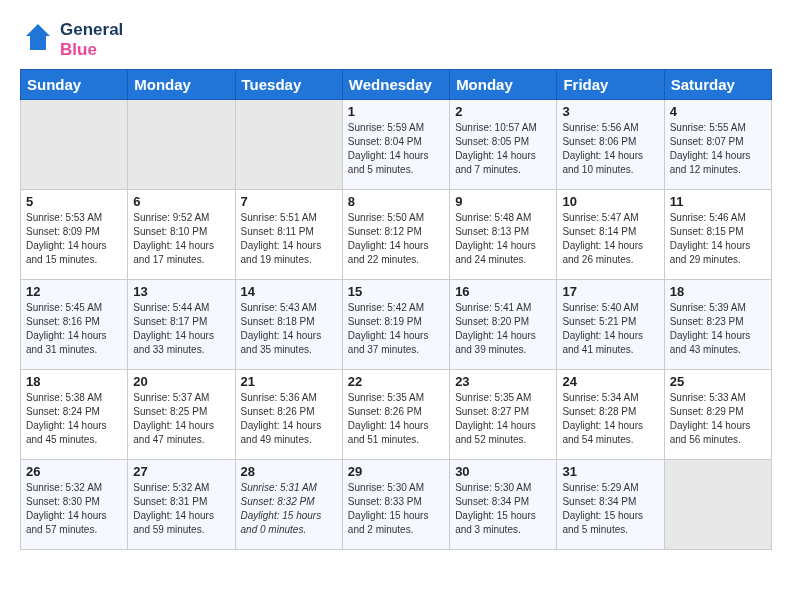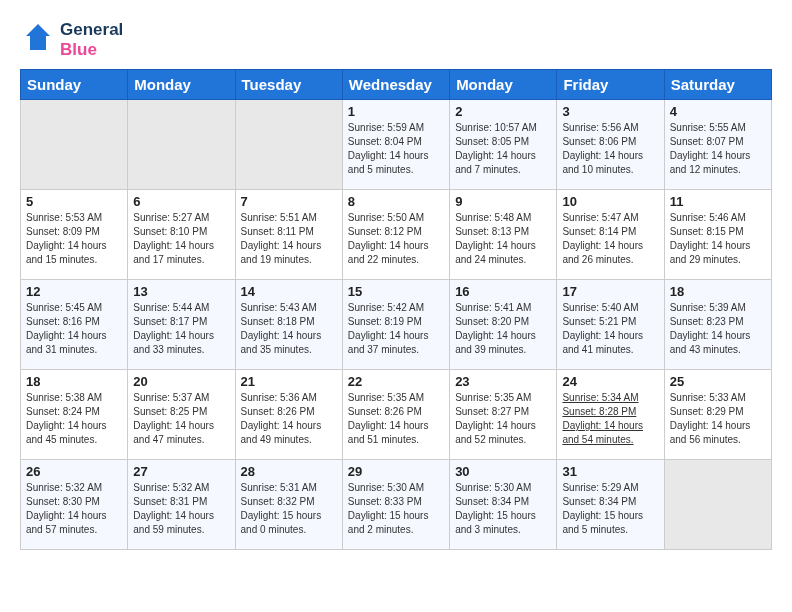--- a/index.html
+++ b/index.html
@@ -154,7 +154,7 @@
         </td>
         <td>
           <span class="day-num">6</span>
-          <div class="day-info" style="white-space: pre-line;">Sunrise: 5:27 AM
+          <div class="day-info" style="white-space: pre-line;">Sunrise: 9:52 AM
 Sunset: 8:10 PM
 Daylight: 14 hours
 and 17 minutes.</div>

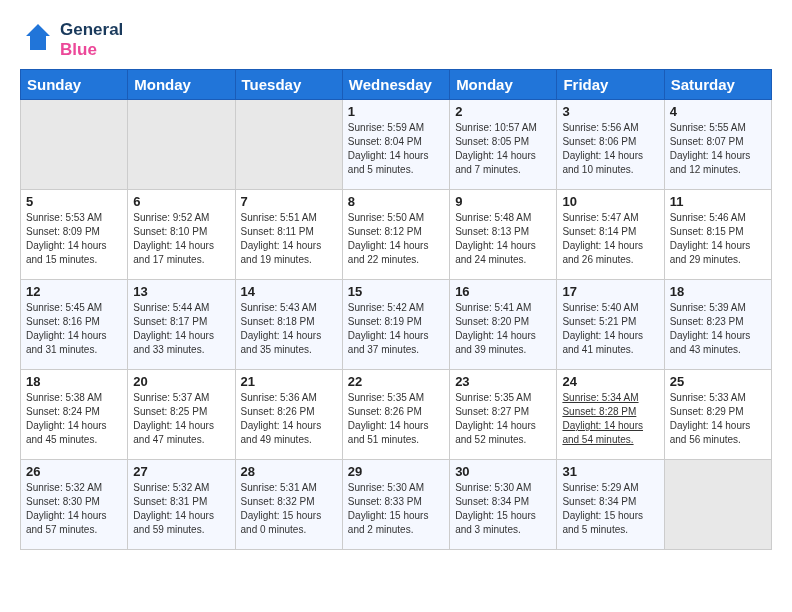--- a/index.html
+++ b/index.html
@@ -284,7 +284,7 @@
         </td>
         <td>
           <span class="day-num">24</span>
-          <div class="day-info" style="white-space: pre-line; text-decoration: underline;">Sunrise: 5:34 AM
+          <div class="day-info" style="white-space: pre-line;">Sunrise: 5:34 AM
 Sunset: 8:28 PM
 Daylight: 14 hours
 and 54 minutes.</div>

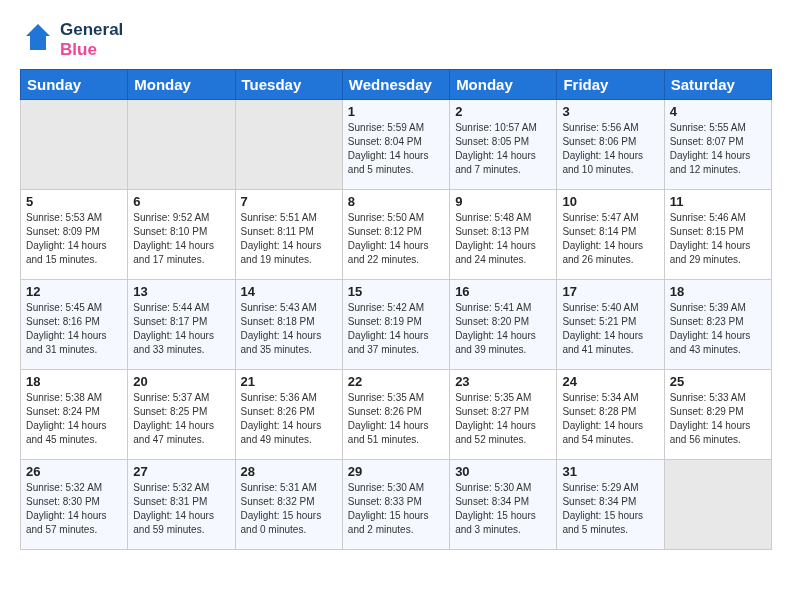--- a/index.html
+++ b/index.html
@@ -314,7 +314,7 @@
         </td>
         <td>
           <span class="day-num">28</span>
-          <div class="day-info" style="white-space: pre-line;">Sunrise: 5:31 AM
+          <div class="day-info" style="white-space: pre-line; font-style: italic;">Sunrise: 5:31 AM
 Sunset: 8:32 PM
 Daylight: 15 hours
 and 0 minutes.</div>

